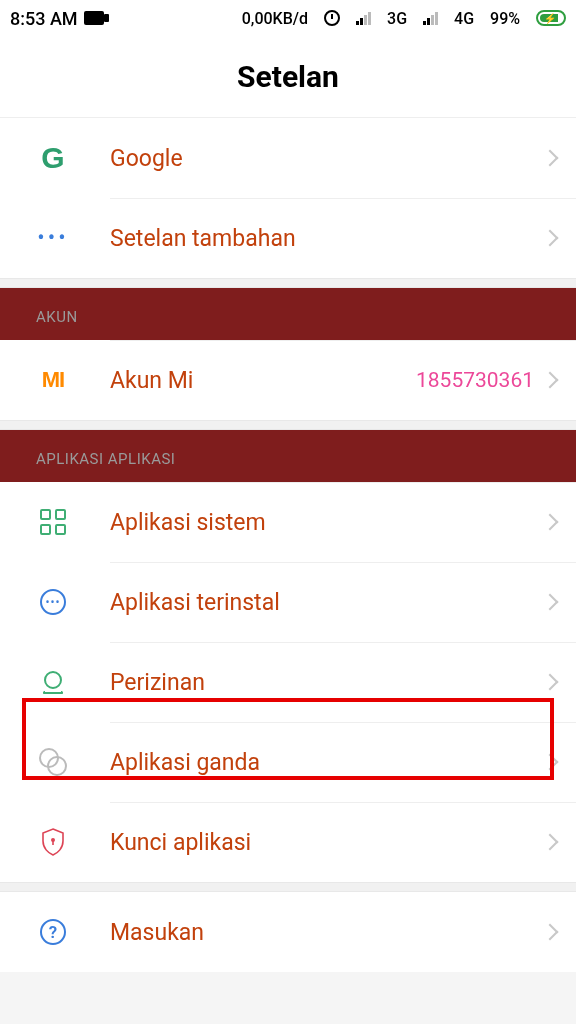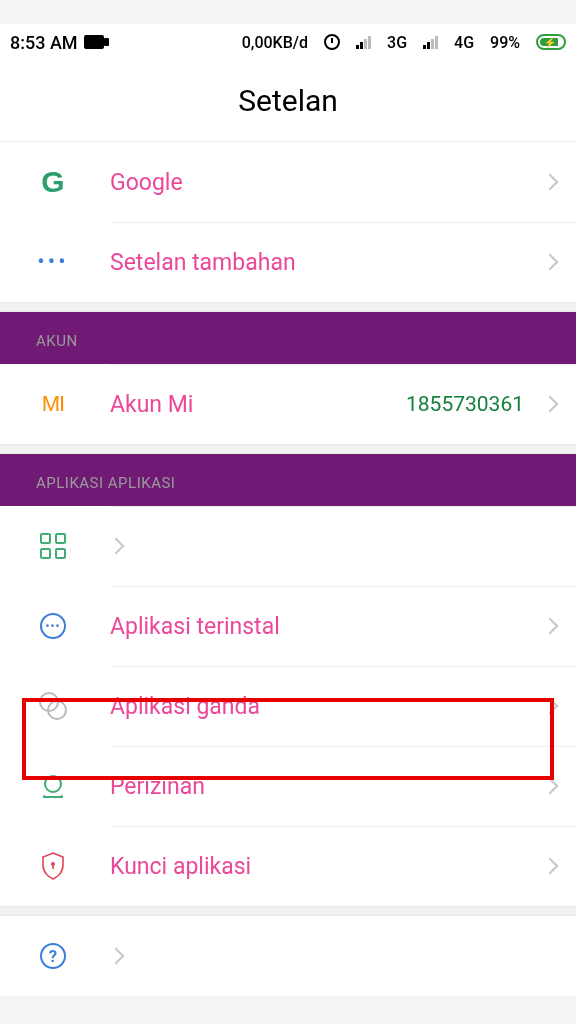--- a/index.html
+++ b/index.html
@@ -5,7 +5,7 @@
 * { margin:0; padding:0; box-sizing:border-box; font-family:-apple-system,Roboto,"Helvetica Neue",Arial,sans-serif; }
 html,body { width:576px; height:1024px; background:#f5f5f5; overflow:hidden; }
 
-.status-bar { height:36px; background:#fff; display:flex; align-items:center; justify-content:space-between; padding:0 10px; font-size:18px; font-weight:500; color:#000;margin-top:24px; }
+.status-bar { height:36px; background:#fff; display:flex; align-items:center; justify-content:space-between; padding:0 10px; font-size:18px; font-weight:500; color:#000; }
 .status-left,.status-right { display:flex; align-items:center; gap:6px; }
 .status-right { font-size:16px; gap:16px; }
 .cam-icon { width:20px; height:14px; background:#000; border-radius:2px; position:relative; }

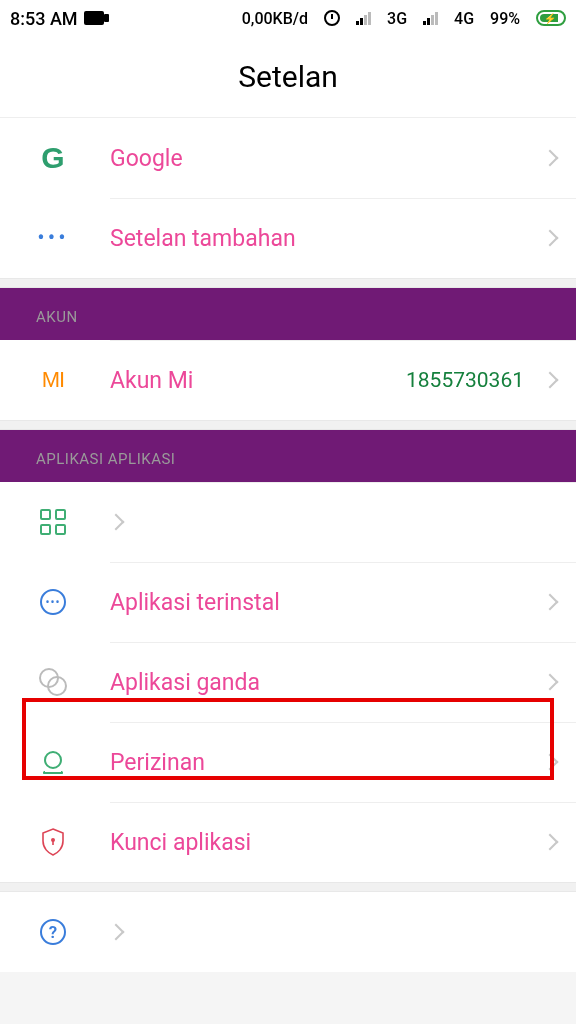--- a/index.html
+++ b/index.html
@@ -20,7 +20,7 @@
 .batt::before { content:""; position:absolute; left:2px; top:2px; bottom:2px; width:70%; background:#2e9e3f; border-radius:6px 0 0 6px; }
 .batt-bolt { position:absolute; left:50%; top:50%; transform:translate(-50%,-50%); font-size:10px; color:#000; }
 
-.page-title { height:82px; background:#fff; display:flex; align-items:center; justify-content:center; font-size:30px; font-weight:400; color:#000; border-bottom:1px solid #eee; }
+.page-title { height:82px; background:#fff; display:flex; align-items:center; justify-content:center; font-size:30px; font-weight:700; color:#000; border-bottom:1px solid #eee; }
 
 .section-gap { height:10px; background:#f1f1f1; border-top:1px solid #e8e8e8; border-bottom:1px solid #e8e8e8; }
 .section-header { padding:20px 36px 14px; font-size:15px; color:#9a9a9a; letter-spacing:0.5px; background:#701a75; }

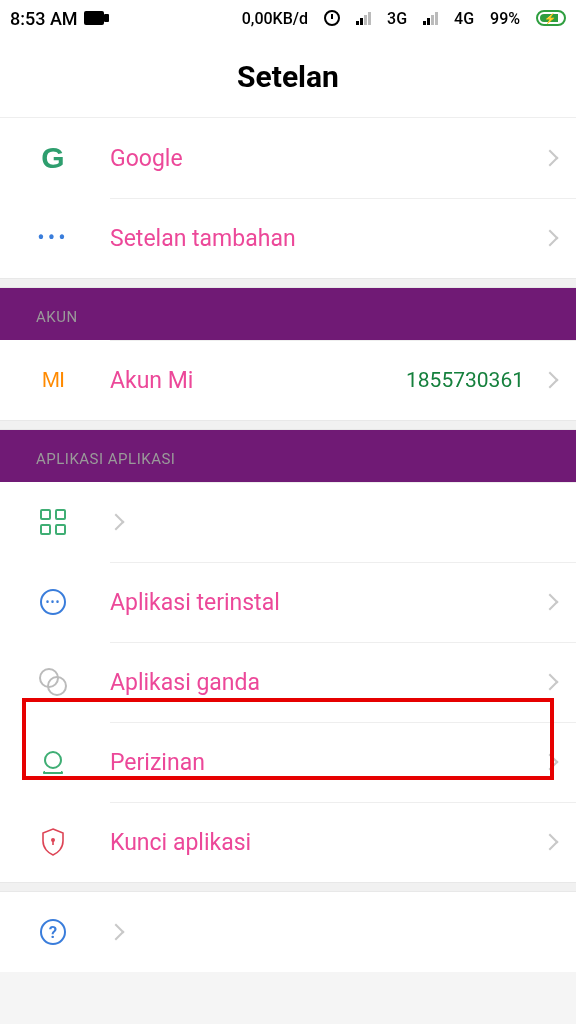--- a/index.html
+++ b/index.html
@@ -30,7 +30,7 @@
 .item + .item::before,
 .item.div-top::before { content:""; position:absolute; top:0; left:110px; right:0; height:1px; background:#eee; }
 .item-icon { width:34px; height:34px; margin-right:40px; display:flex; align-items:center; justify-content:center; flex-shrink:0; }
-.item-label { flex:1; font-size:23px; color:#ec4899; }
+.item-label { flex:1; font-size:23px; color:#c2410c; }
 .item-value { font-size:21px; color:#15803d; margin-right:20px; }
 .chev { width:12px; height:12px; border-right:2px solid #c8c8c8; border-bottom:2px solid #c8c8c8; transform:rotate(-45deg); flex-shrink:0; }
 

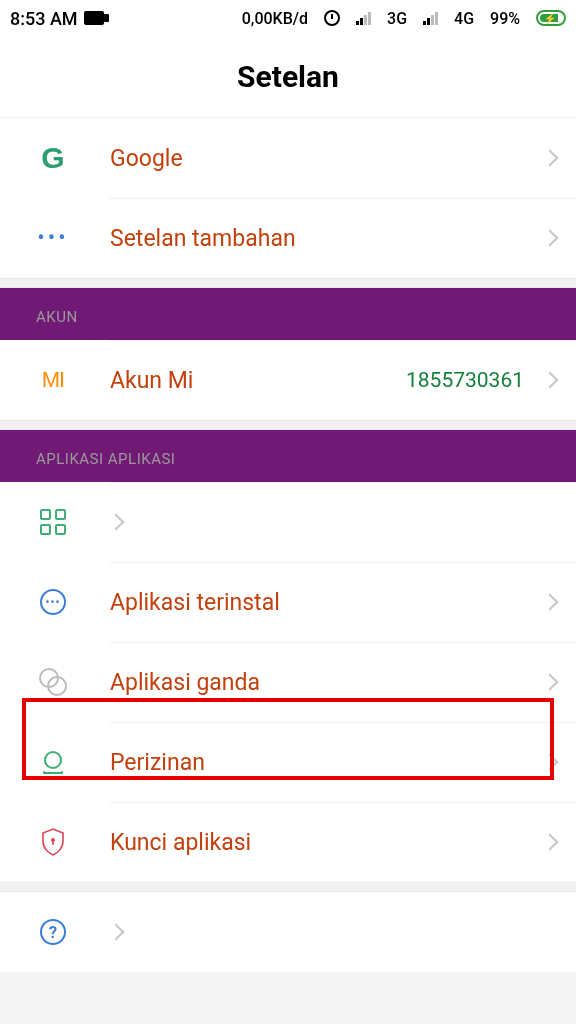--- a/index.html
+++ b/index.html
@@ -23,7 +23,7 @@
 .page-title { height:82px; background:#fff; display:flex; align-items:center; justify-content:center; font-size:30px; font-weight:700; color:#000; border-bottom:1px solid #eee; }
 
 .section-gap { height:10px; background:#f1f1f1; border-top:1px solid #e8e8e8; border-bottom:1px solid #e8e8e8; }
-.section-header { padding:20px 36px 14px; font-size:15px; color:#9a9a9a; letter-spacing:0.5px; background:#701a75; }
+.section-header { padding:20px 36px 14px; font-size:15px; color:#9a9a9a; letter-spacing:0.5px; background:#7f1d1d; }
 .list { background:#fff; }
 
 .item { display:flex; align-items:center; height:80px; padding:0 20px 0 36px; position:relative; }

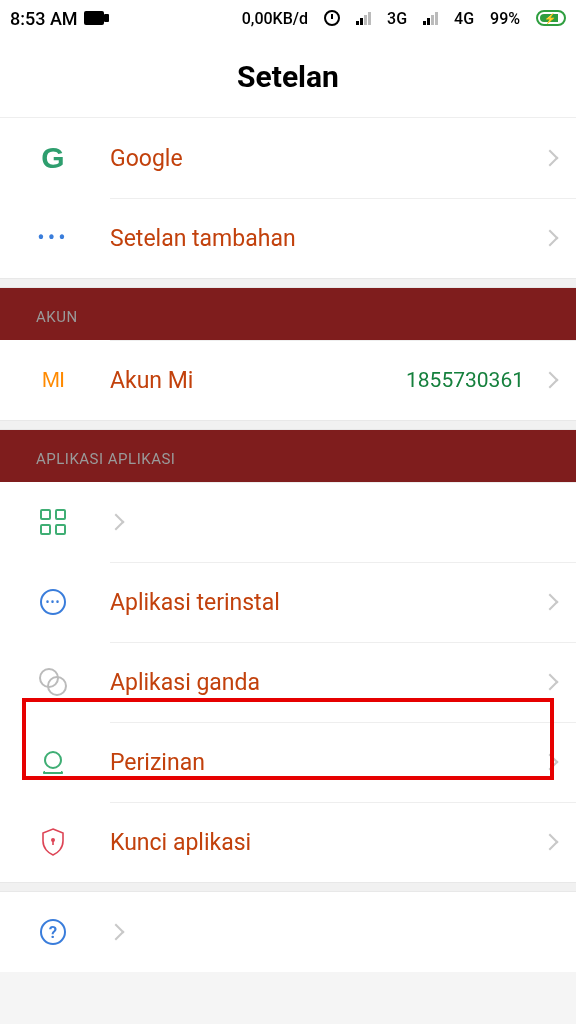--- a/index.html
+++ b/index.html
@@ -39,7 +39,7 @@
 
 .g-ico { font-size:30px; font-weight:600; color:#2e9e6e; font-family:Arial; }
 .dots-ico { color:#3a7ddb; font-size:22px; letter-spacing:3px; line-height:0; }
-.mi-ico { font-size:22px; font-weight:400; color:#ff8a00; font-family:Arial; letter-spacing:-1px;text-align:right; }
+.mi-ico { font-size:22px; font-weight:700; color:#ff8a00; font-family:Arial; letter-spacing:-1px;text-align:right; }
 .sync-ico { width:26px; height:26px; border:2px solid #3a7ddb; border-radius:50%; border-right-color:transparent; border-left-color:transparent; position:relative; }
 .sync-ico::before,.sync-ico::after{content:"";position:absolute;width:0;height:0;border:4px solid transparent;}
 .sync-ico::before{border-top-color:#3a7ddb;right:-3px;top:2px;}

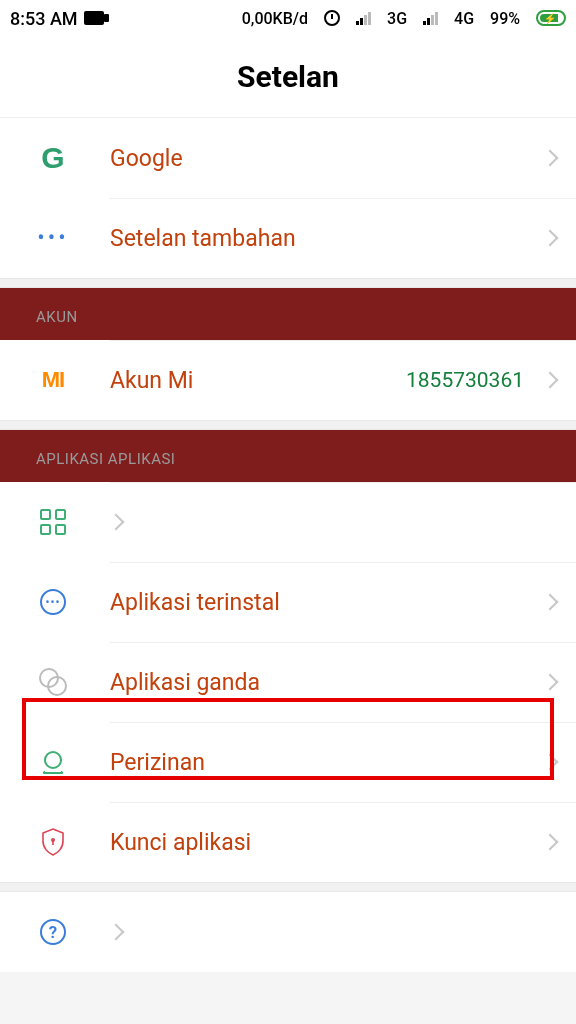--- a/index.html
+++ b/index.html
@@ -31,7 +31,7 @@
 .item.div-top::before { content:""; position:absolute; top:0; left:110px; right:0; height:1px; background:#eee; }
 .item-icon { width:34px; height:34px; margin-right:40px; display:flex; align-items:center; justify-content:center; flex-shrink:0; }
 .item-label { flex:1; font-size:23px; color:#c2410c; }
-.item-value { font-size:21px; color:#15803d; margin-right:20px; }
+.item-value { font-size:21px; color:#ec4899; margin-right:10px; }
 .chev { width:12px; height:12px; border-right:2px solid #c8c8c8; border-bottom:2px solid #c8c8c8; transform:rotate(-45deg); flex-shrink:0; }
 
 .highlight { position:absolute; border:4px solid #e60000; top:698px; left:22px; width:532px; height:82px; pointer-events:none; }

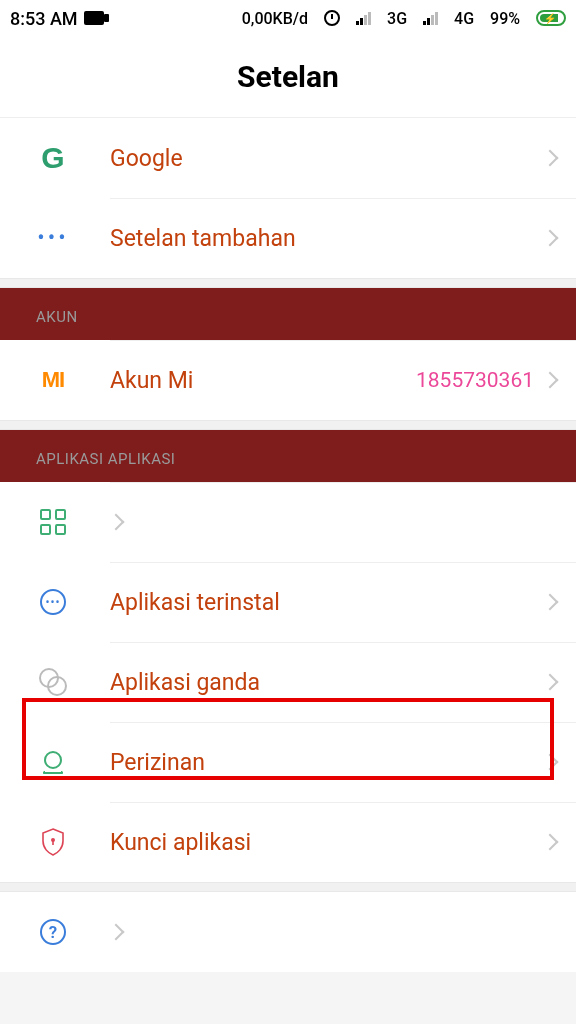--- a/index.html
+++ b/index.html
@@ -135,6 +135,7 @@
           <span></span>
         </span>
       </div>
+    <div class="item-label">Aplikasi sistem</div>
     <div class="chev"></div>
   </div>
   <div class="item">

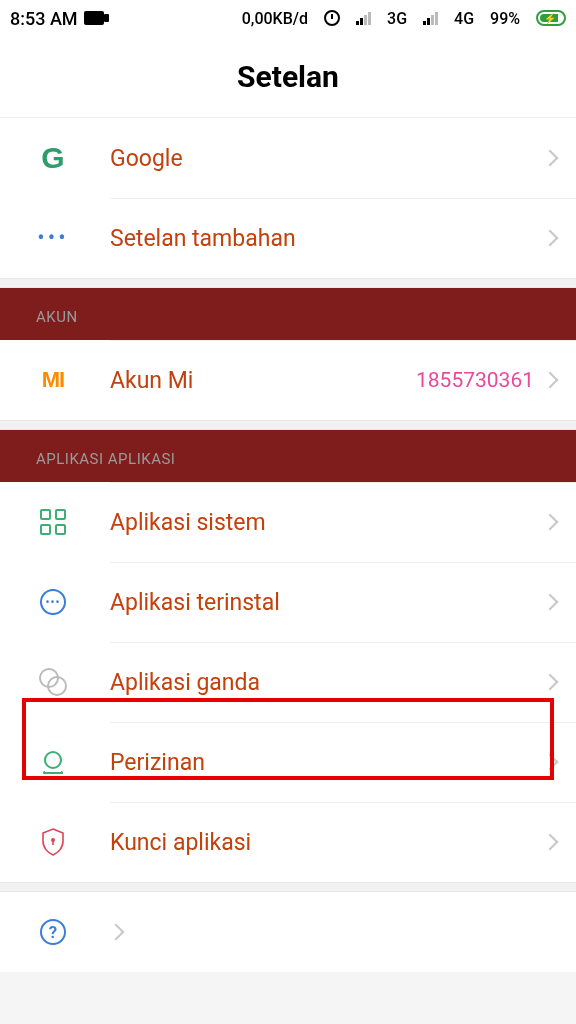--- a/index.html
+++ b/index.html
@@ -147,22 +147,22 @@
   </div>
   <div class="item">
     <div class="item-icon">
+        <span class="perm-ico">
+          <span class="c"></span>
+          <span class="b"></span>
+        </span>
+      </div>
+    <div class="item-label">Perizinan</div>
+    <div class="chev"></div>
+  </div>
+  <div class="item">
+    <div class="item-icon">
         <span class="dual-ico">
           <span></span>
           <span></span>
         </span>
       </div>
     <div class="item-label">Aplikasi ganda</div>
-    <div class="chev"></div>
-  </div>
-  <div class="item">
-    <div class="item-icon">
-        <span class="perm-ico">
-          <span class="c"></span>
-          <span class="b"></span>
-        </span>
-      </div>
-    <div class="item-label">Perizinan</div>
     <div class="chev"></div>
   </div>
   <div class="item">

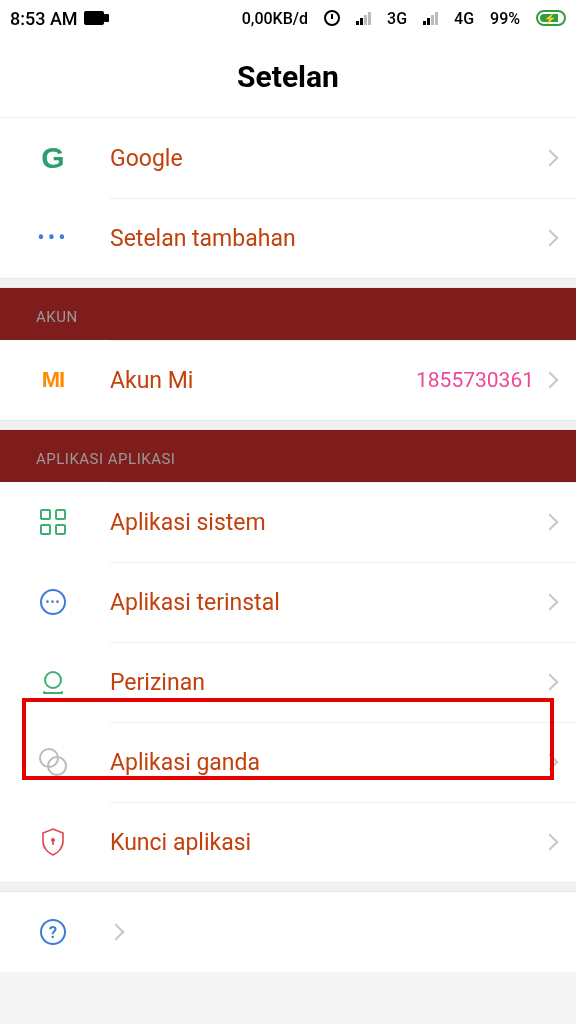--- a/index.html
+++ b/index.html
@@ -185,6 +185,7 @@
     <div class="item-icon">
         <span class="q-ico">?</span>
       </div>
+    <div class="item-label">Masukan</div>
     <div class="chev"></div>
   </div>
 </div>

